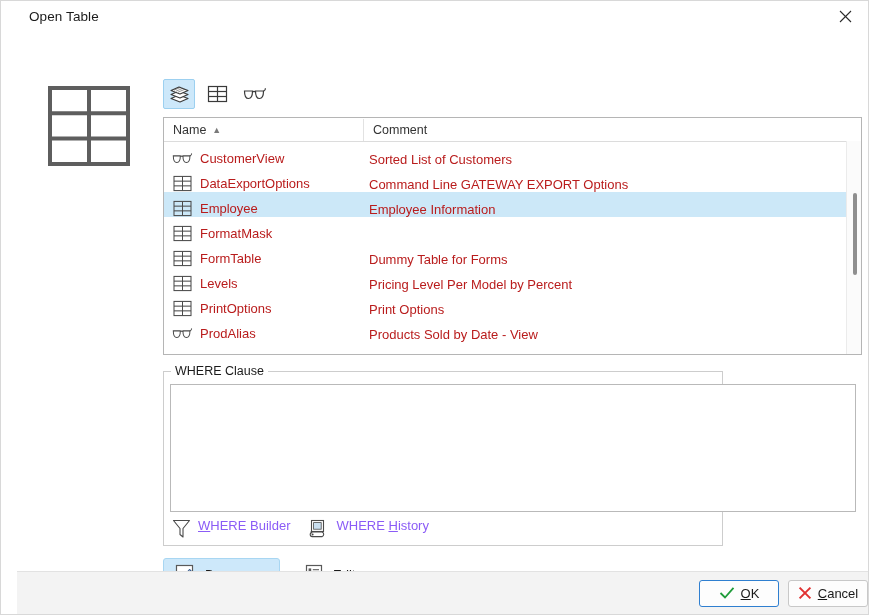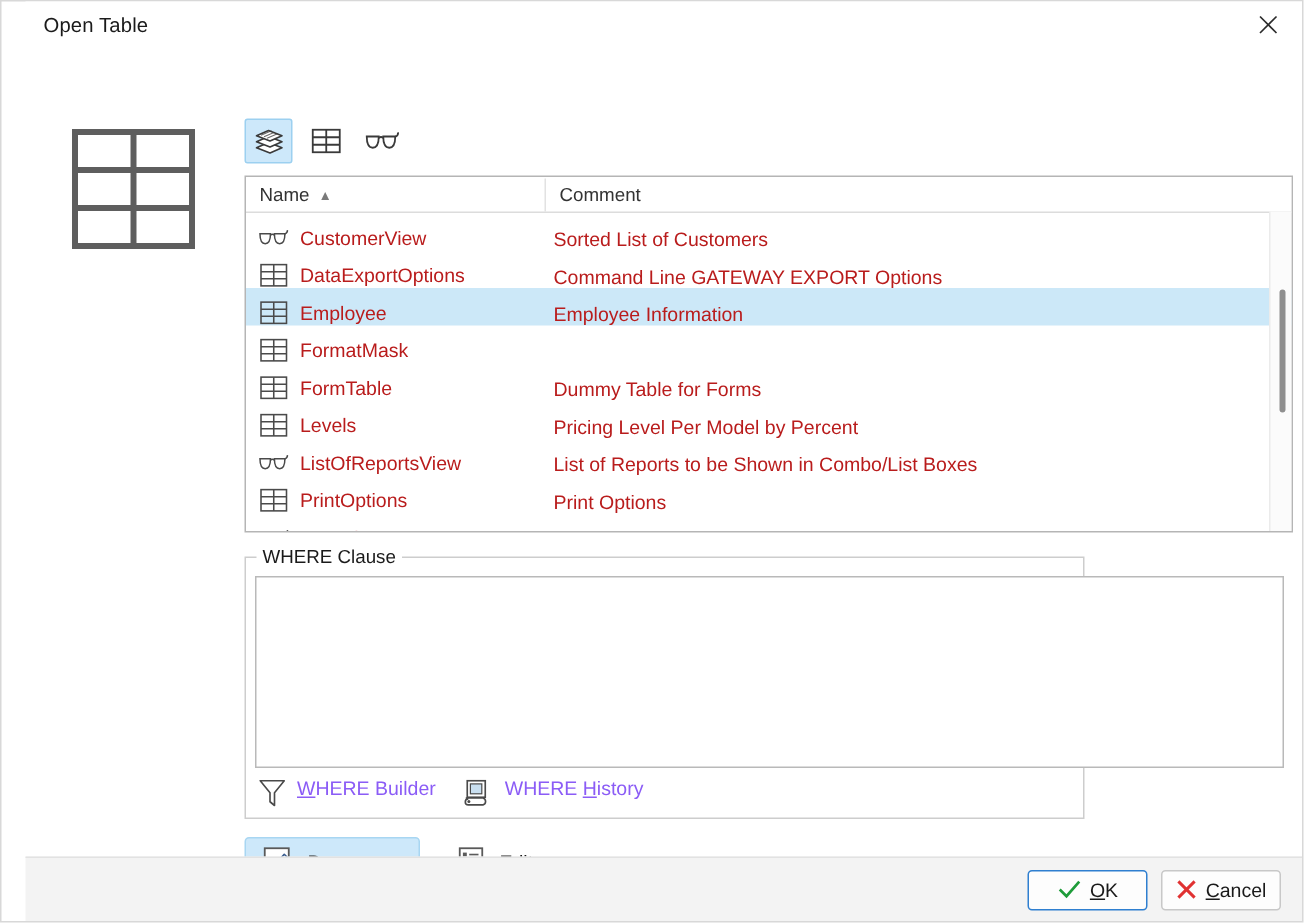--- a/index.html
+++ b/index.html
@@ -376,20 +376,6 @@
               <span>Levels</span>
             </div>
             <div class="cell-comment"><span>Pricing Level Per Model by Percent</span></div>
-          </div>
-          <div class="row">
-            <div class="cell-name">
-              <svg class="row-icon" viewBox="0 0 24 16">
-                <g fill="none" stroke="#4a4a4a" stroke-width="1.15">
-                  <path d="M1.5 5 Q1.5 12.5 5.5 12.5 Q9.5 12.5 9.5 5 Z"></path>
-                  <path d="M12.5 5 Q12.5 12.5 16.5 12.5 Q20.5 12.5 20.5 5 Z"></path>
-                  <path d="M9.5 6 Q11 4.6 12.5 6"></path>
-                  <path d="M20.5 5.2 Q22.6 4.2 22.4 2.2"></path>
-                </g>
-              </svg>
-              <span>ListOfReportsView</span>
-            </div>
-            <div class="cell-comment"><span>List of Reports to be Shown in Combo/List Boxes</span></div>
           </div>
           <div class="row">
             <div class="cell-name">

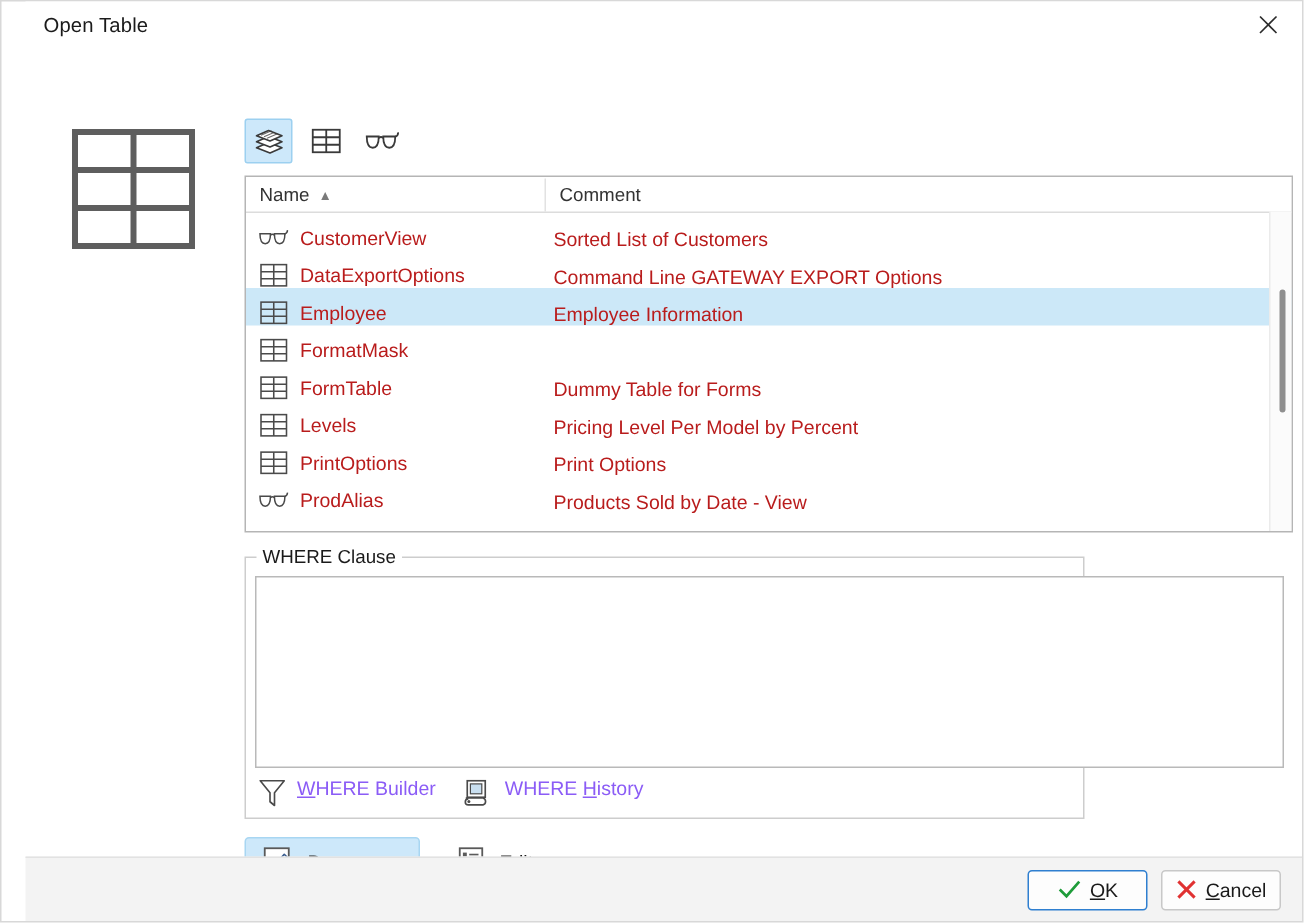--- a/index.html
+++ b/index.html
@@ -215,7 +215,7 @@
     box-sizing:border-box;flex:none;
   }
   .footer-btns{
-    margin-left:auto;margin-right:14px;
+    margin-left:auto;
     display:flex;align-items:center;gap:9px;
   }
   .fbtn{

